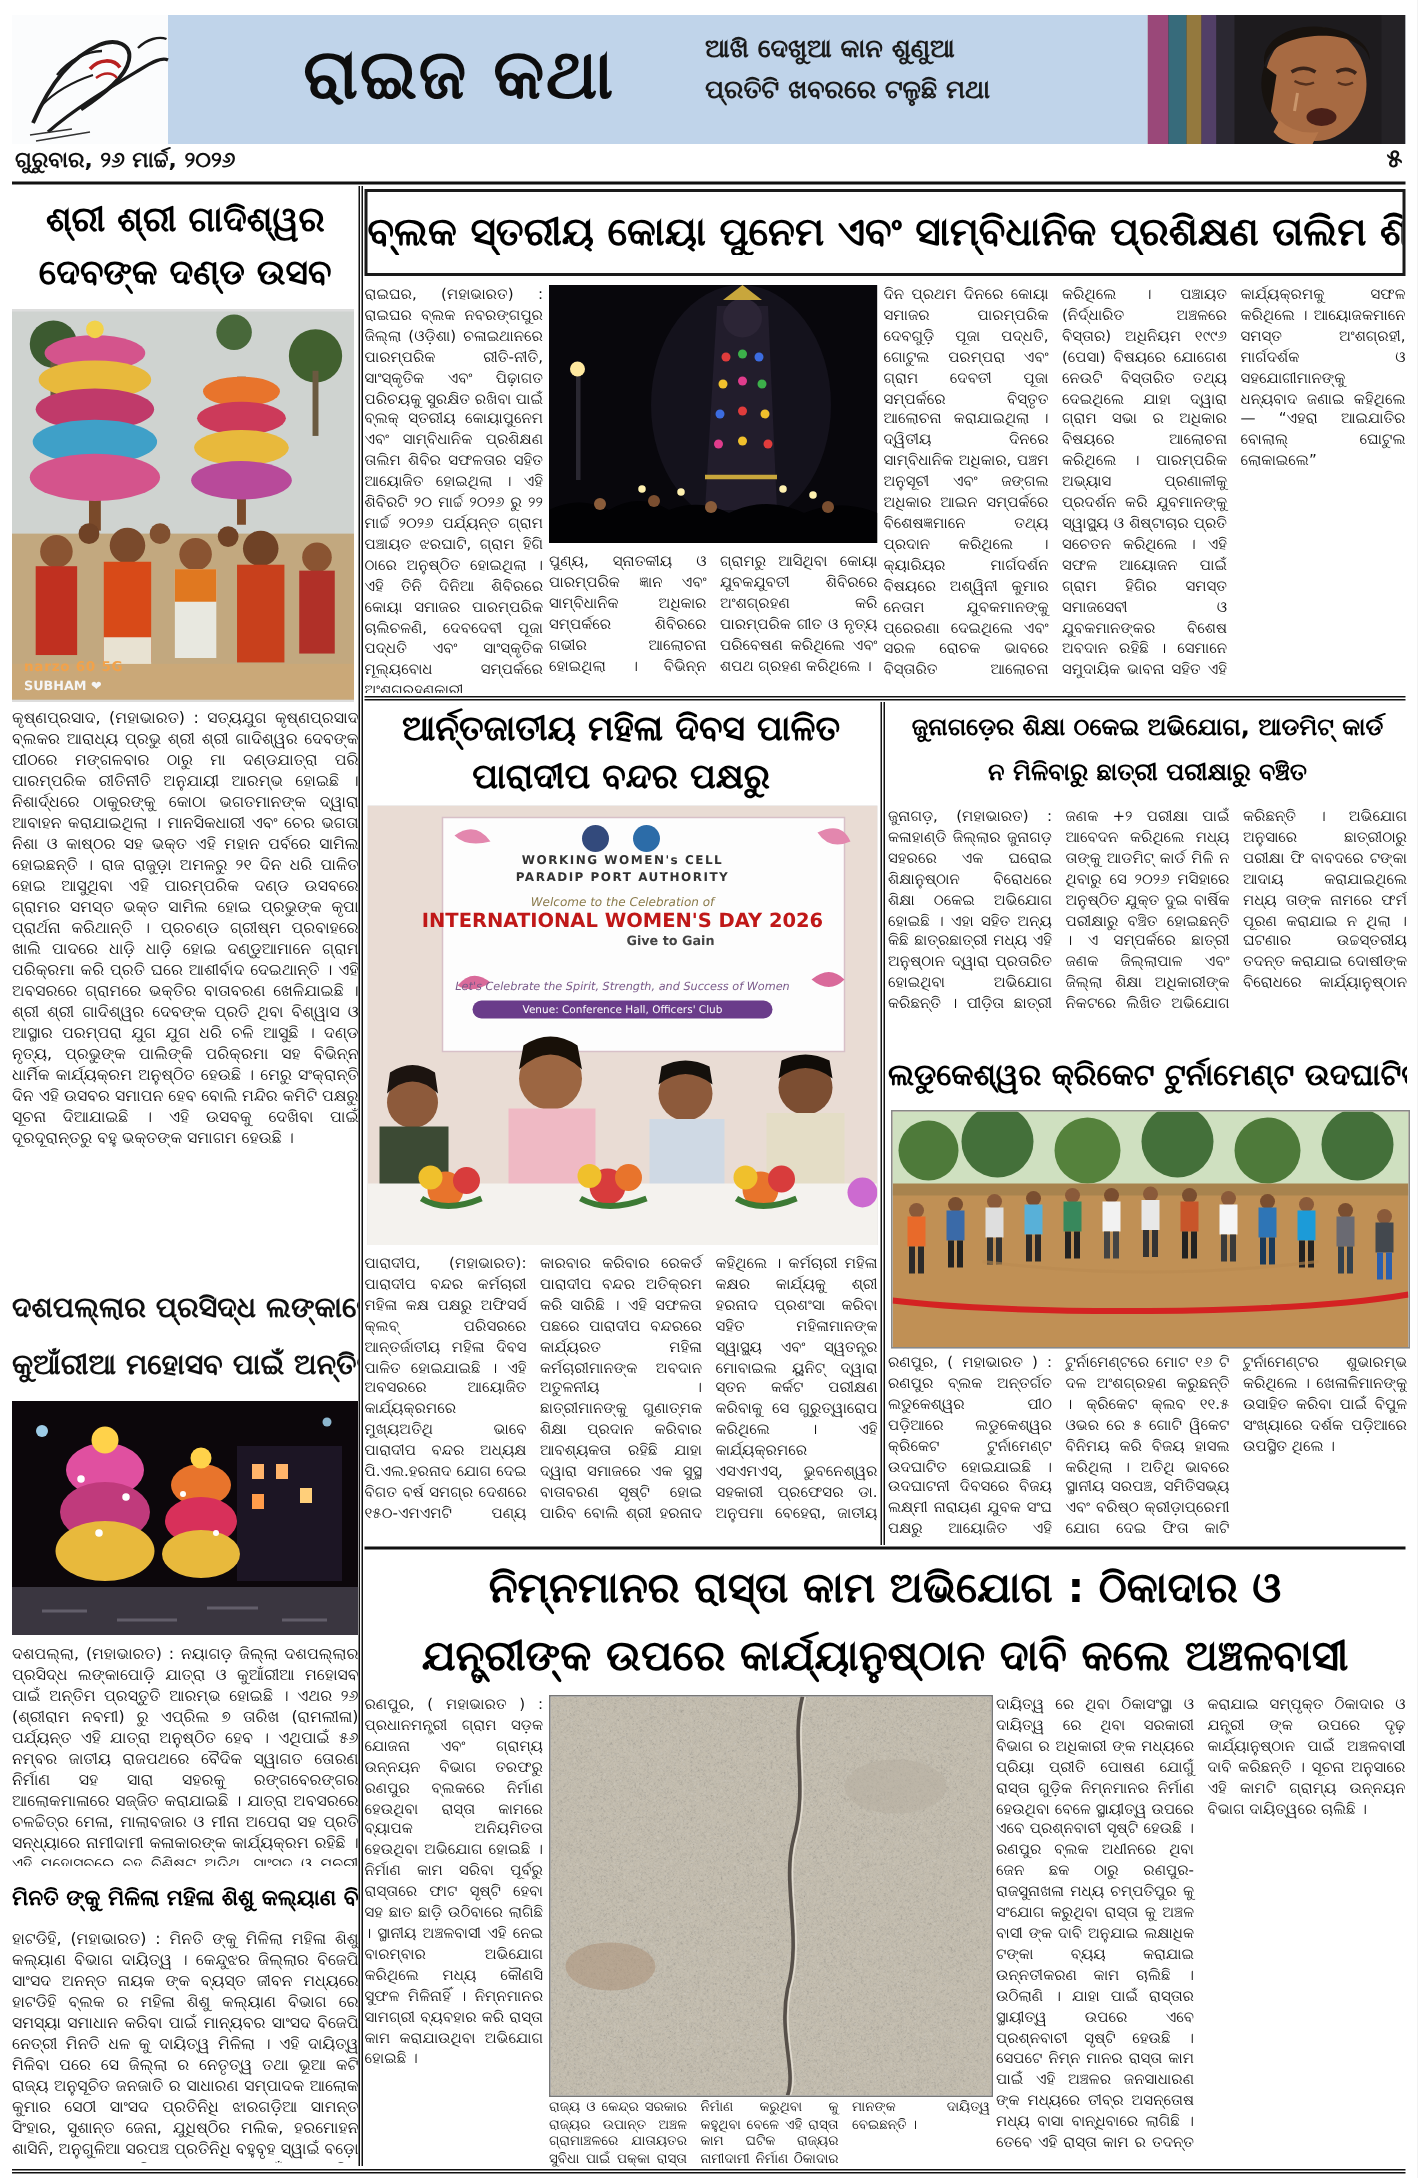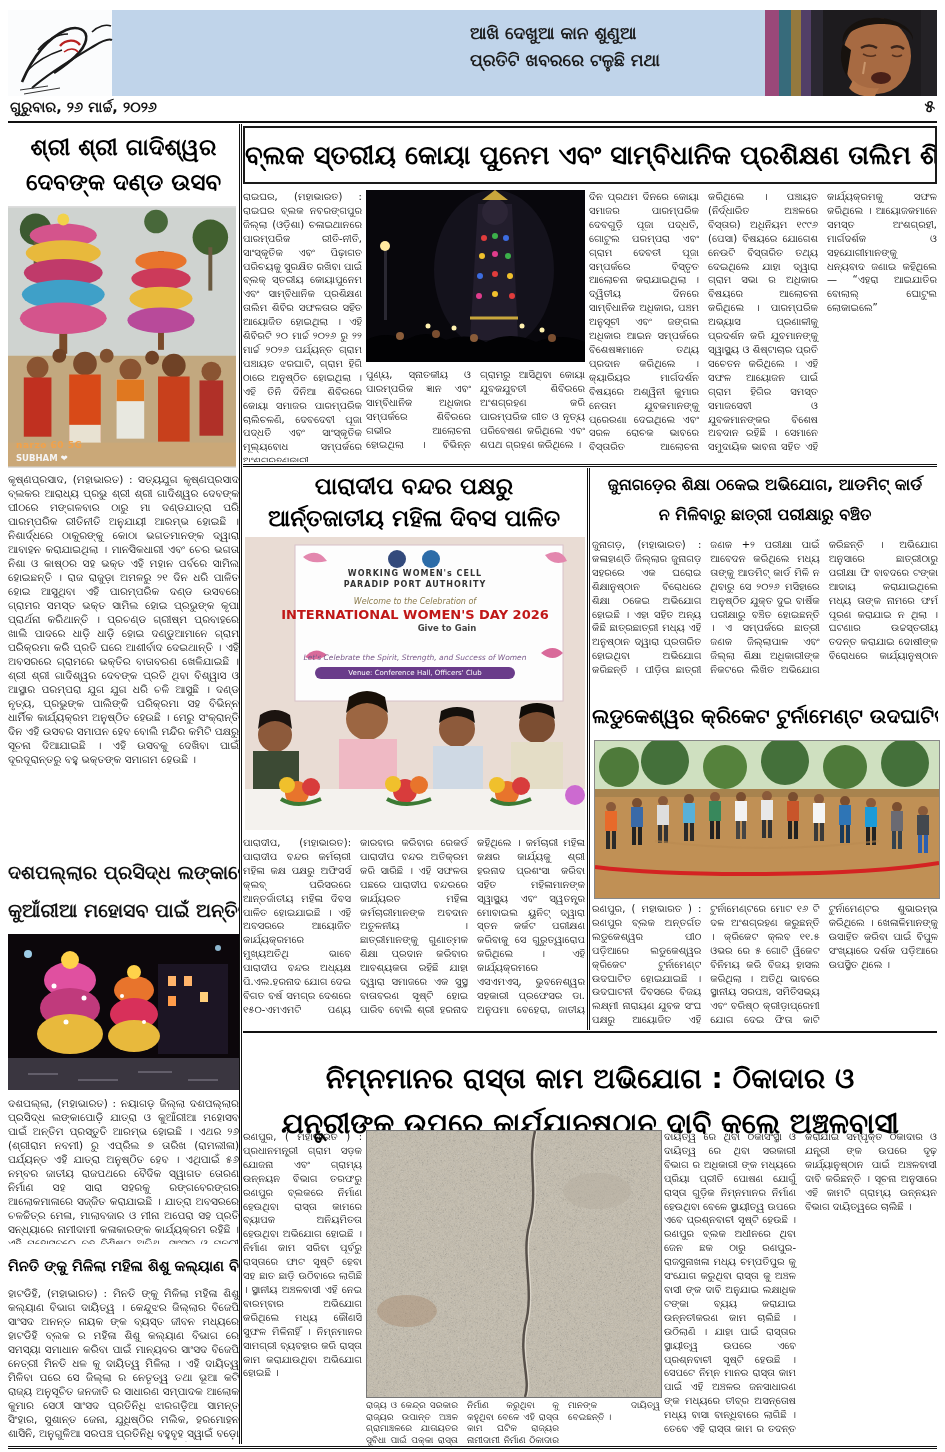--- a/index.html
+++ b/index.html
@@ -43,6 +43,7 @@
     </svg>
   </div>
 
+  <div class="abs masthead-title" style="left:150px;top:22px;width:312px;text-align:center;">ରାଇଜ କଥା</div>
 
   <div class="abs" style="left:470px;top:20px;">
     <div class="tagline">ଆଖି ଦେଖୁଆ କାନ ଶୁଣୁଆ</div>

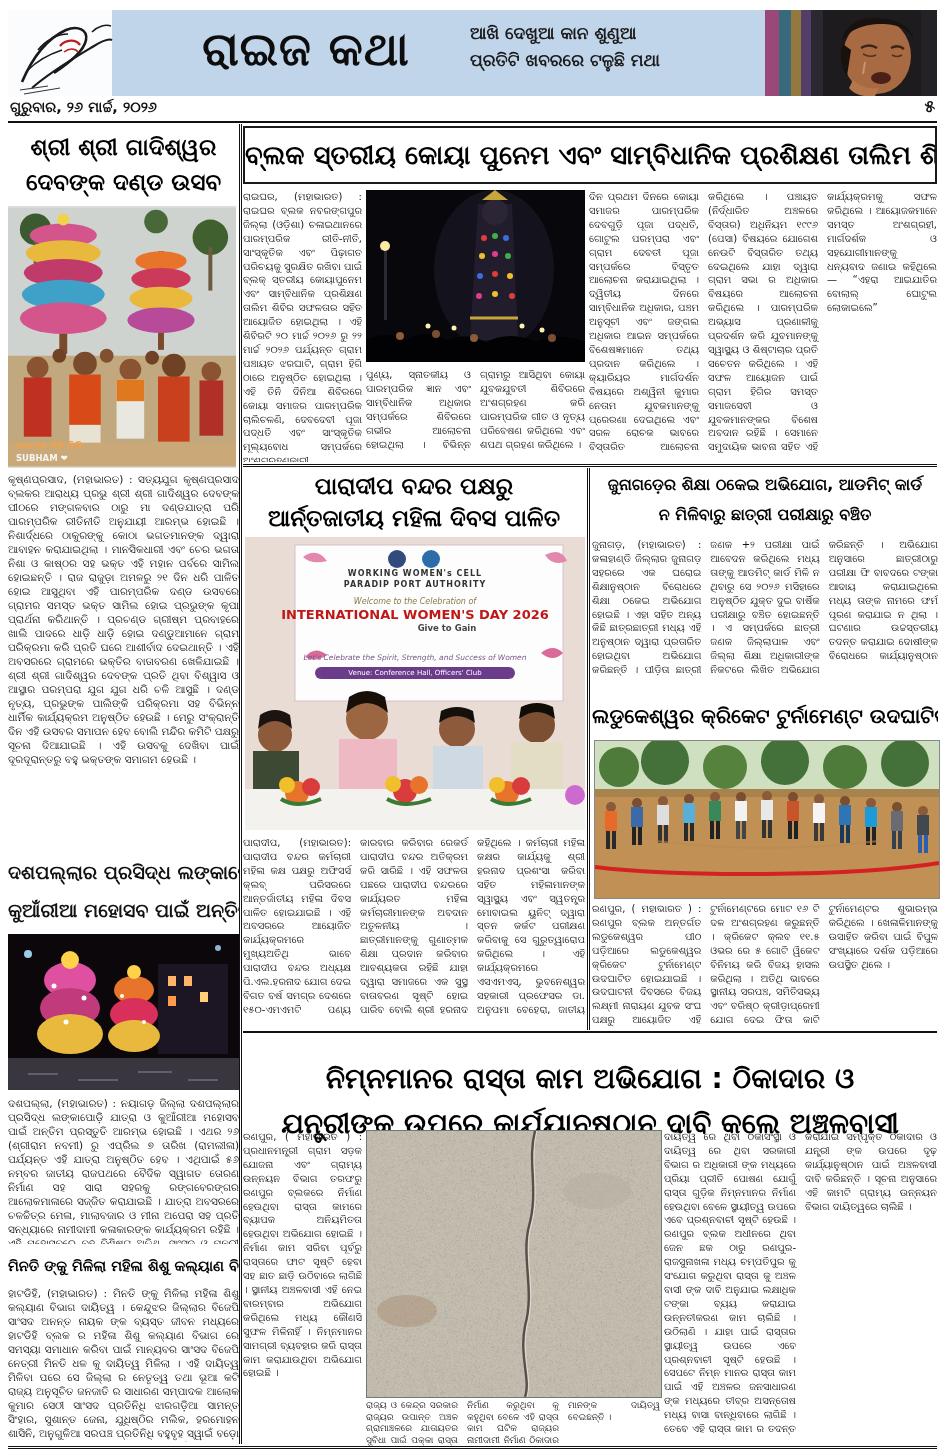--- a/index.html
+++ b/index.html
@@ -242,8 +242,8 @@
   <div class="dbl-h" style="left:243px;top:464px;width:694px;"></div>
 
   <div class="abs headline" style="left:243px;top:470px;width:342px;font-size:23px;line-height:32px;">
+    <div>ଆର୍ନ୍ତଜାତୀୟ ମହିଳା ଦିବସ ପାଳିତ</div>
     <div>ପାରାଦୀପ ବନ୍ଦର ପକ୍ଷରୁ</div>
-    <div>ଆର୍ନ୍ତଜାତୀୟ ମହିଳା ଦିବସ ପାଳିତ</div>
   </div>
 
   <div class="photo" style="left:245px;top:537px;width:340px;height:293px;">

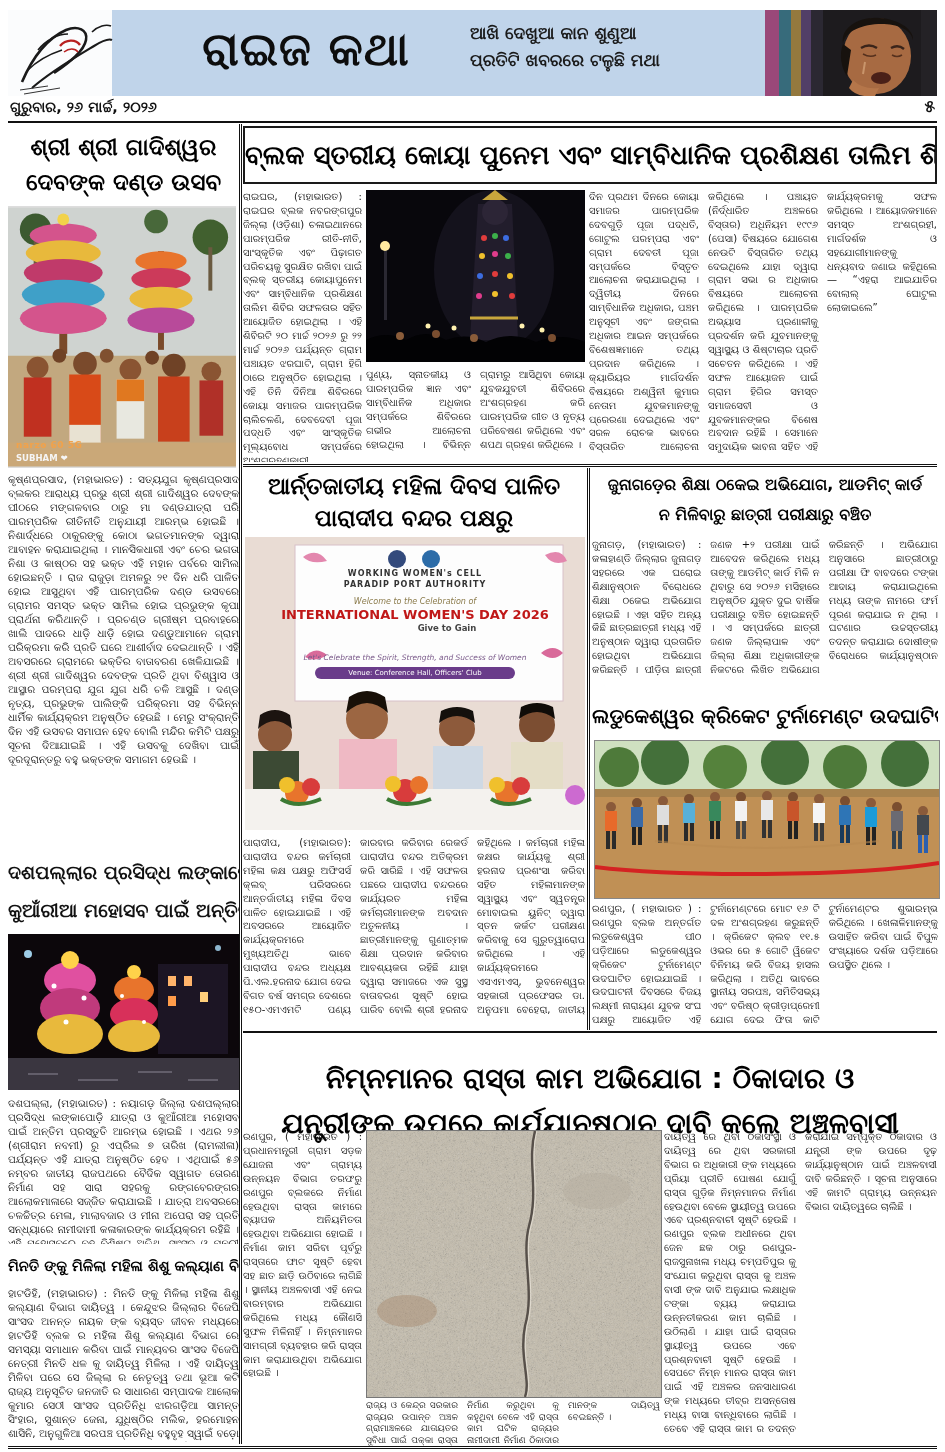--- a/index.html
+++ b/index.html
@@ -411,7 +411,7 @@
 
   <div class="hline" style="left:243px;top:1031px;width:694px;height:2px;"></div>
 
-  <div class="abs headline" style="left:243px;top:1036px;width:694px;font-size:28px;line-height:45px;margin-top:20px;">
+  <div class="abs headline" style="left:243px;top:1036px;width:694px;font-size:28px;line-height:45px;">
     <div>ନିମ୍ନମାନର ରାସ୍ତା କାମ ଅଭିଯୋଗ : ଠିକାଦାର ଓ</div>
     <div>ଯନ୍ତ୍ରୀଙ୍କ ଉପରେ କାର୍ଯ୍ୟାନୁଷ୍ଠାନ ଦାବି କଲେ ଅଞ୍ଚଳବାସୀ</div>
   </div>

